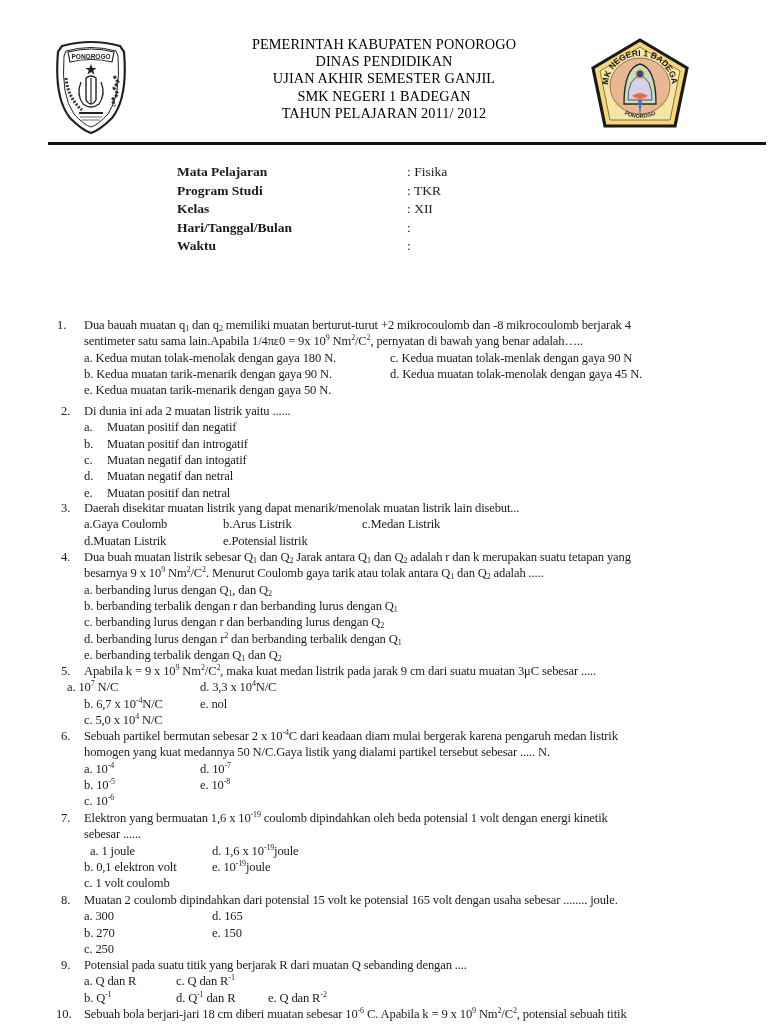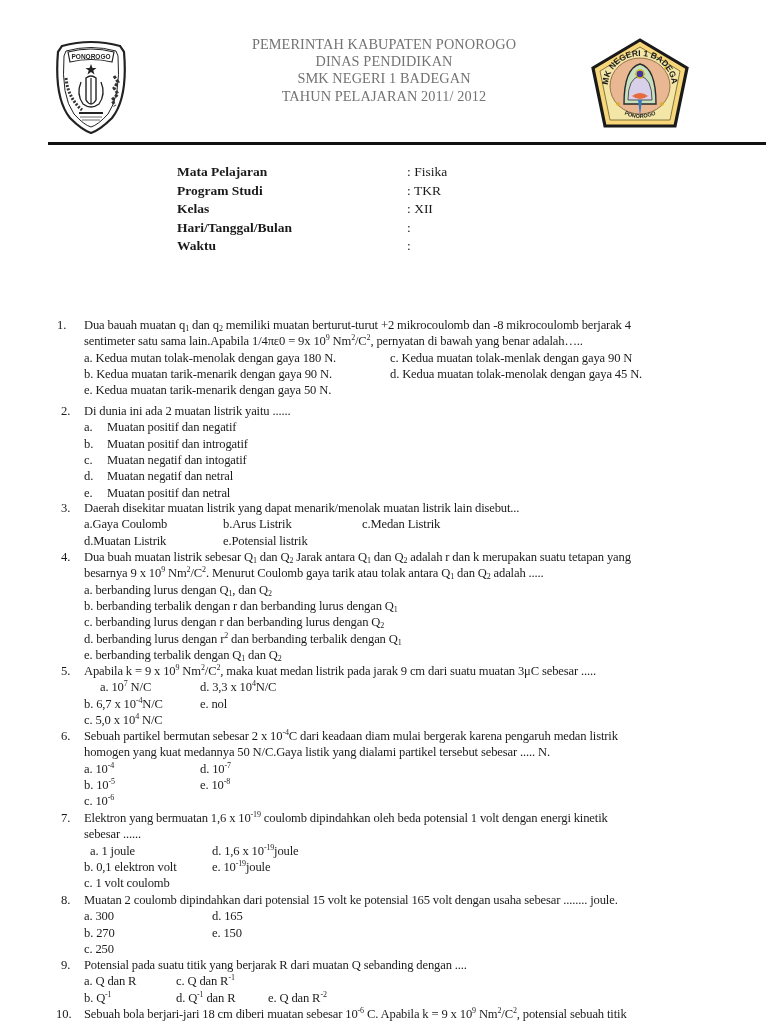--- a/index.html
+++ b/index.html
@@ -11,7 +11,7 @@
   .logo-left { position: absolute; left: 52px; top: 4px; width: 78px; height: 96px; }
   .logo-right { position: absolute; left: 590px; top: 4px; width: 100px; height: 92px; }
   .header-titles { position: absolute; left: 180px; top: 2px; width: 408px; text-align: center; }
-  .header-titles .line { font-family: "Liberation Serif", serif; font-size: 14.3px; line-height: 17.2px; letter-spacing: 0.1px; color: #737373; }
+  .header-titles .line { font-family: "Liberation Serif", serif; font-size: 14.3px; line-height: 17.2px; letter-spacing: 0.1px; color: #000000; }
   .rule { position: absolute; left: 48px; top: 142px; width: 718px; height: 3px; background: #111; }
 
   

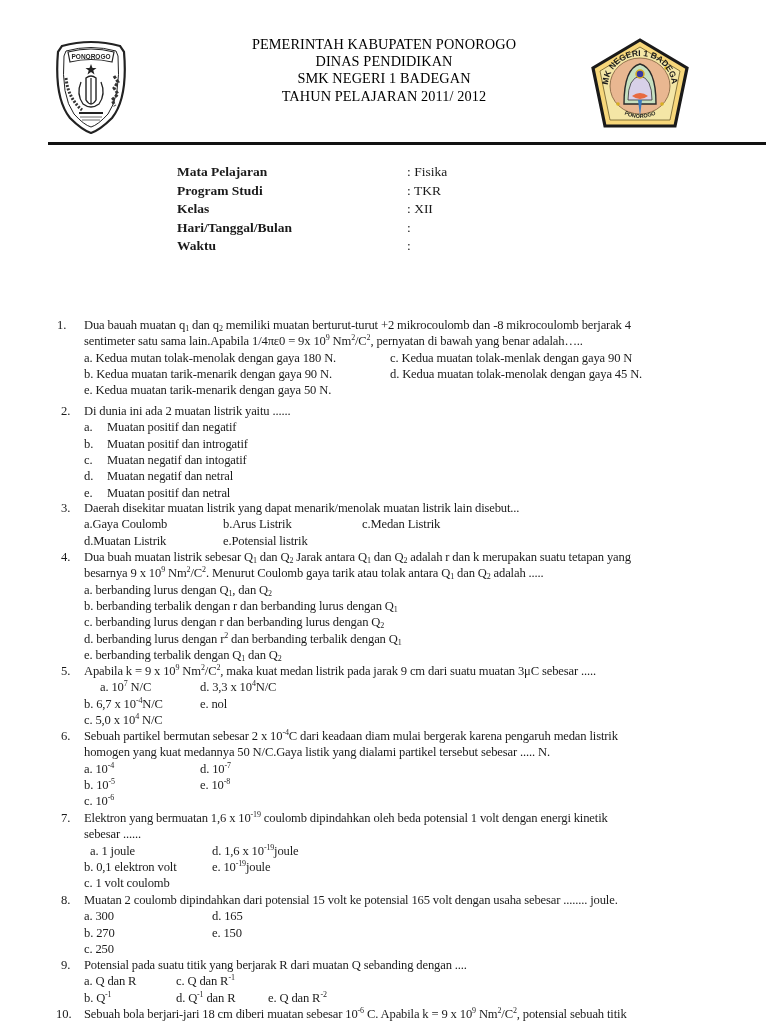--- a/index.html
+++ b/index.html
@@ -57,6 +57,7 @@
     <div class="header-titles">
       <div class="line">PEMERINTAH KABUPATEN PONOROGO</div>
       <div class="line">DINAS PENDIDIKAN</div>
+      <div class="line">UJIAN  AKHIR SEMESTER GANJIL</div>
       <div class="line">SMK NEGERI 1 BADEGAN</div>
       <div class="line">TAHUN PELAJARAN 2011/ 2012</div>
     </div>

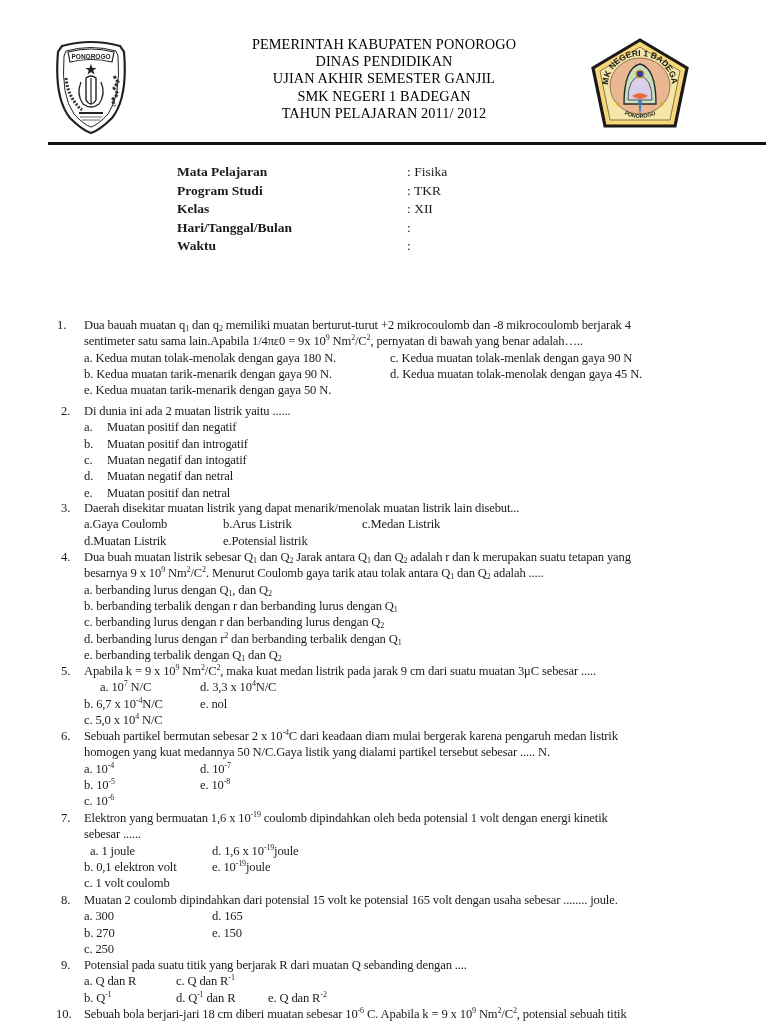--- a/index.html
+++ b/index.html
@@ -151,7 +151,7 @@
       <div class="q-line" style="left: 84px; top: 329.8px;">e. berbanding terbalik dengan Q<sub>1</sub> dan Q<sub>2</sub></div>
       <div class="q-num" style="left: 61px; top: 346px;">5.</div>
       <div class="q-line" style="left: 84px; top: 346px;">Apabila k = 9 x 10<sup>9</sup> Nm<sup>2</sup>/C<sup>2</sup>, maka kuat medan listrik pada jarak 9 cm dari suatu muatan 3μC sebesar .....</div>
-      <div class="q-line" style="left: 100px; top: 362.3px;">a. 10<sup>7</sup> N/C</div>
+      <div class="q-line" style="left: 67px; top: 362.3px;">a. 10<sup>7</sup> N/C</div>
       <div class="q-line" style="left: 200px; top: 362.3px;">d. 3,3 x 10<sup>4</sup>N/C</div>
       <div class="q-line" style="left: 84px; top: 378.6px;">b. 6,7 x 10<sup>-4</sup>N/C</div>
       <div class="q-line" style="left: 200px; top: 378.6px;">e. nol</div>

